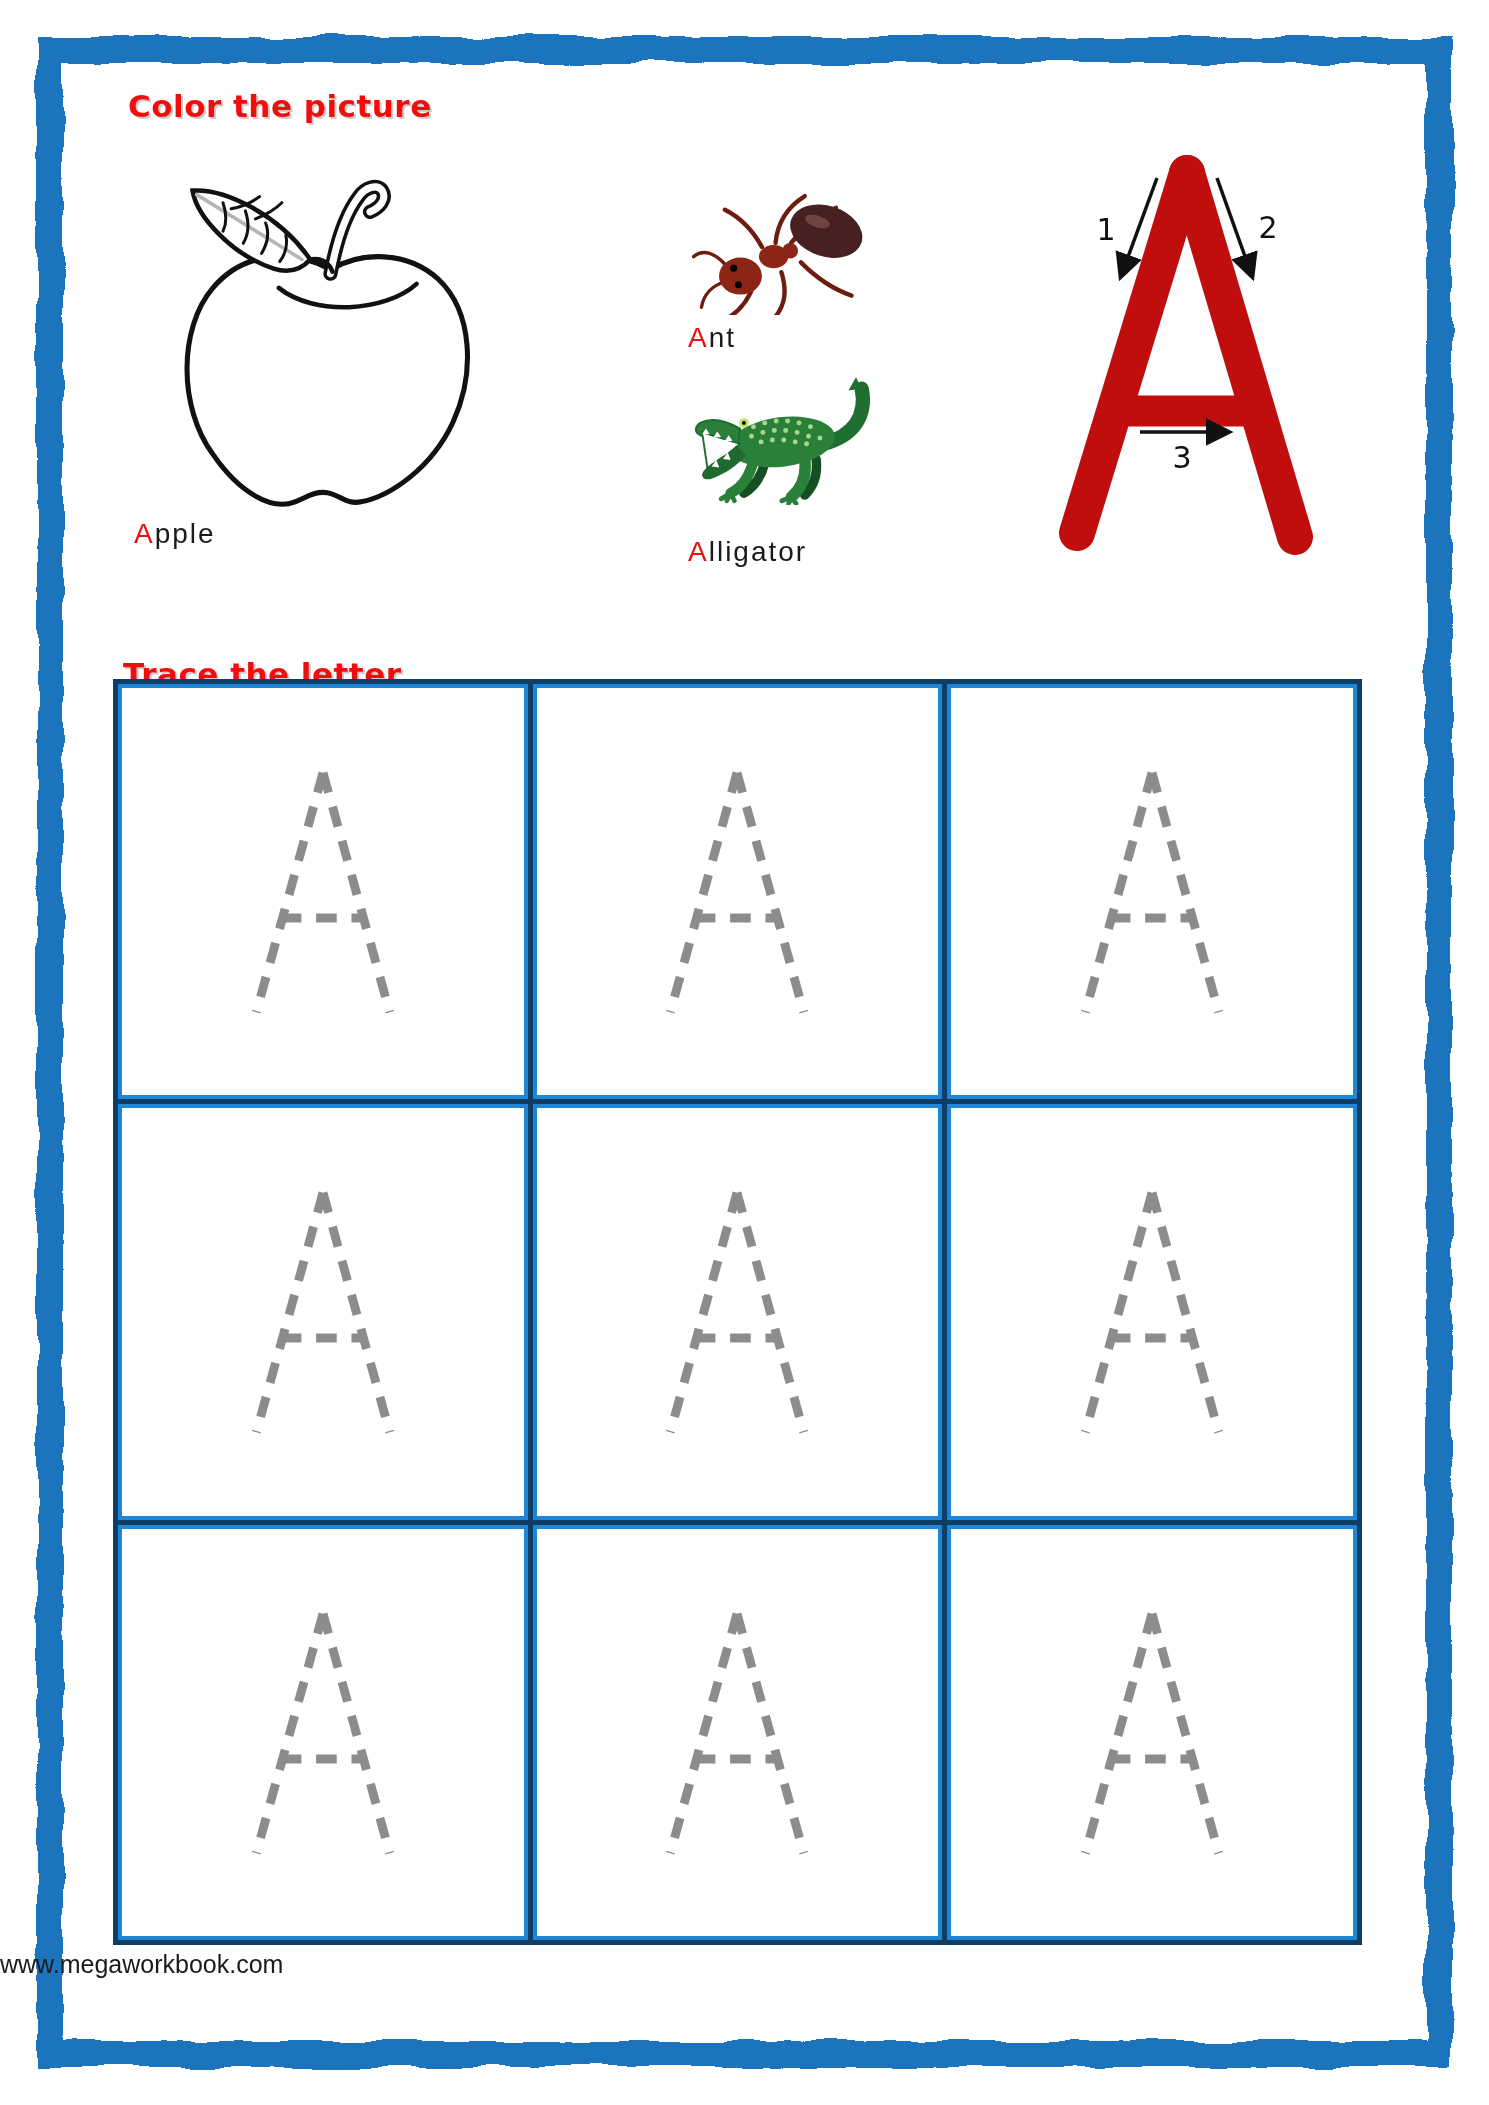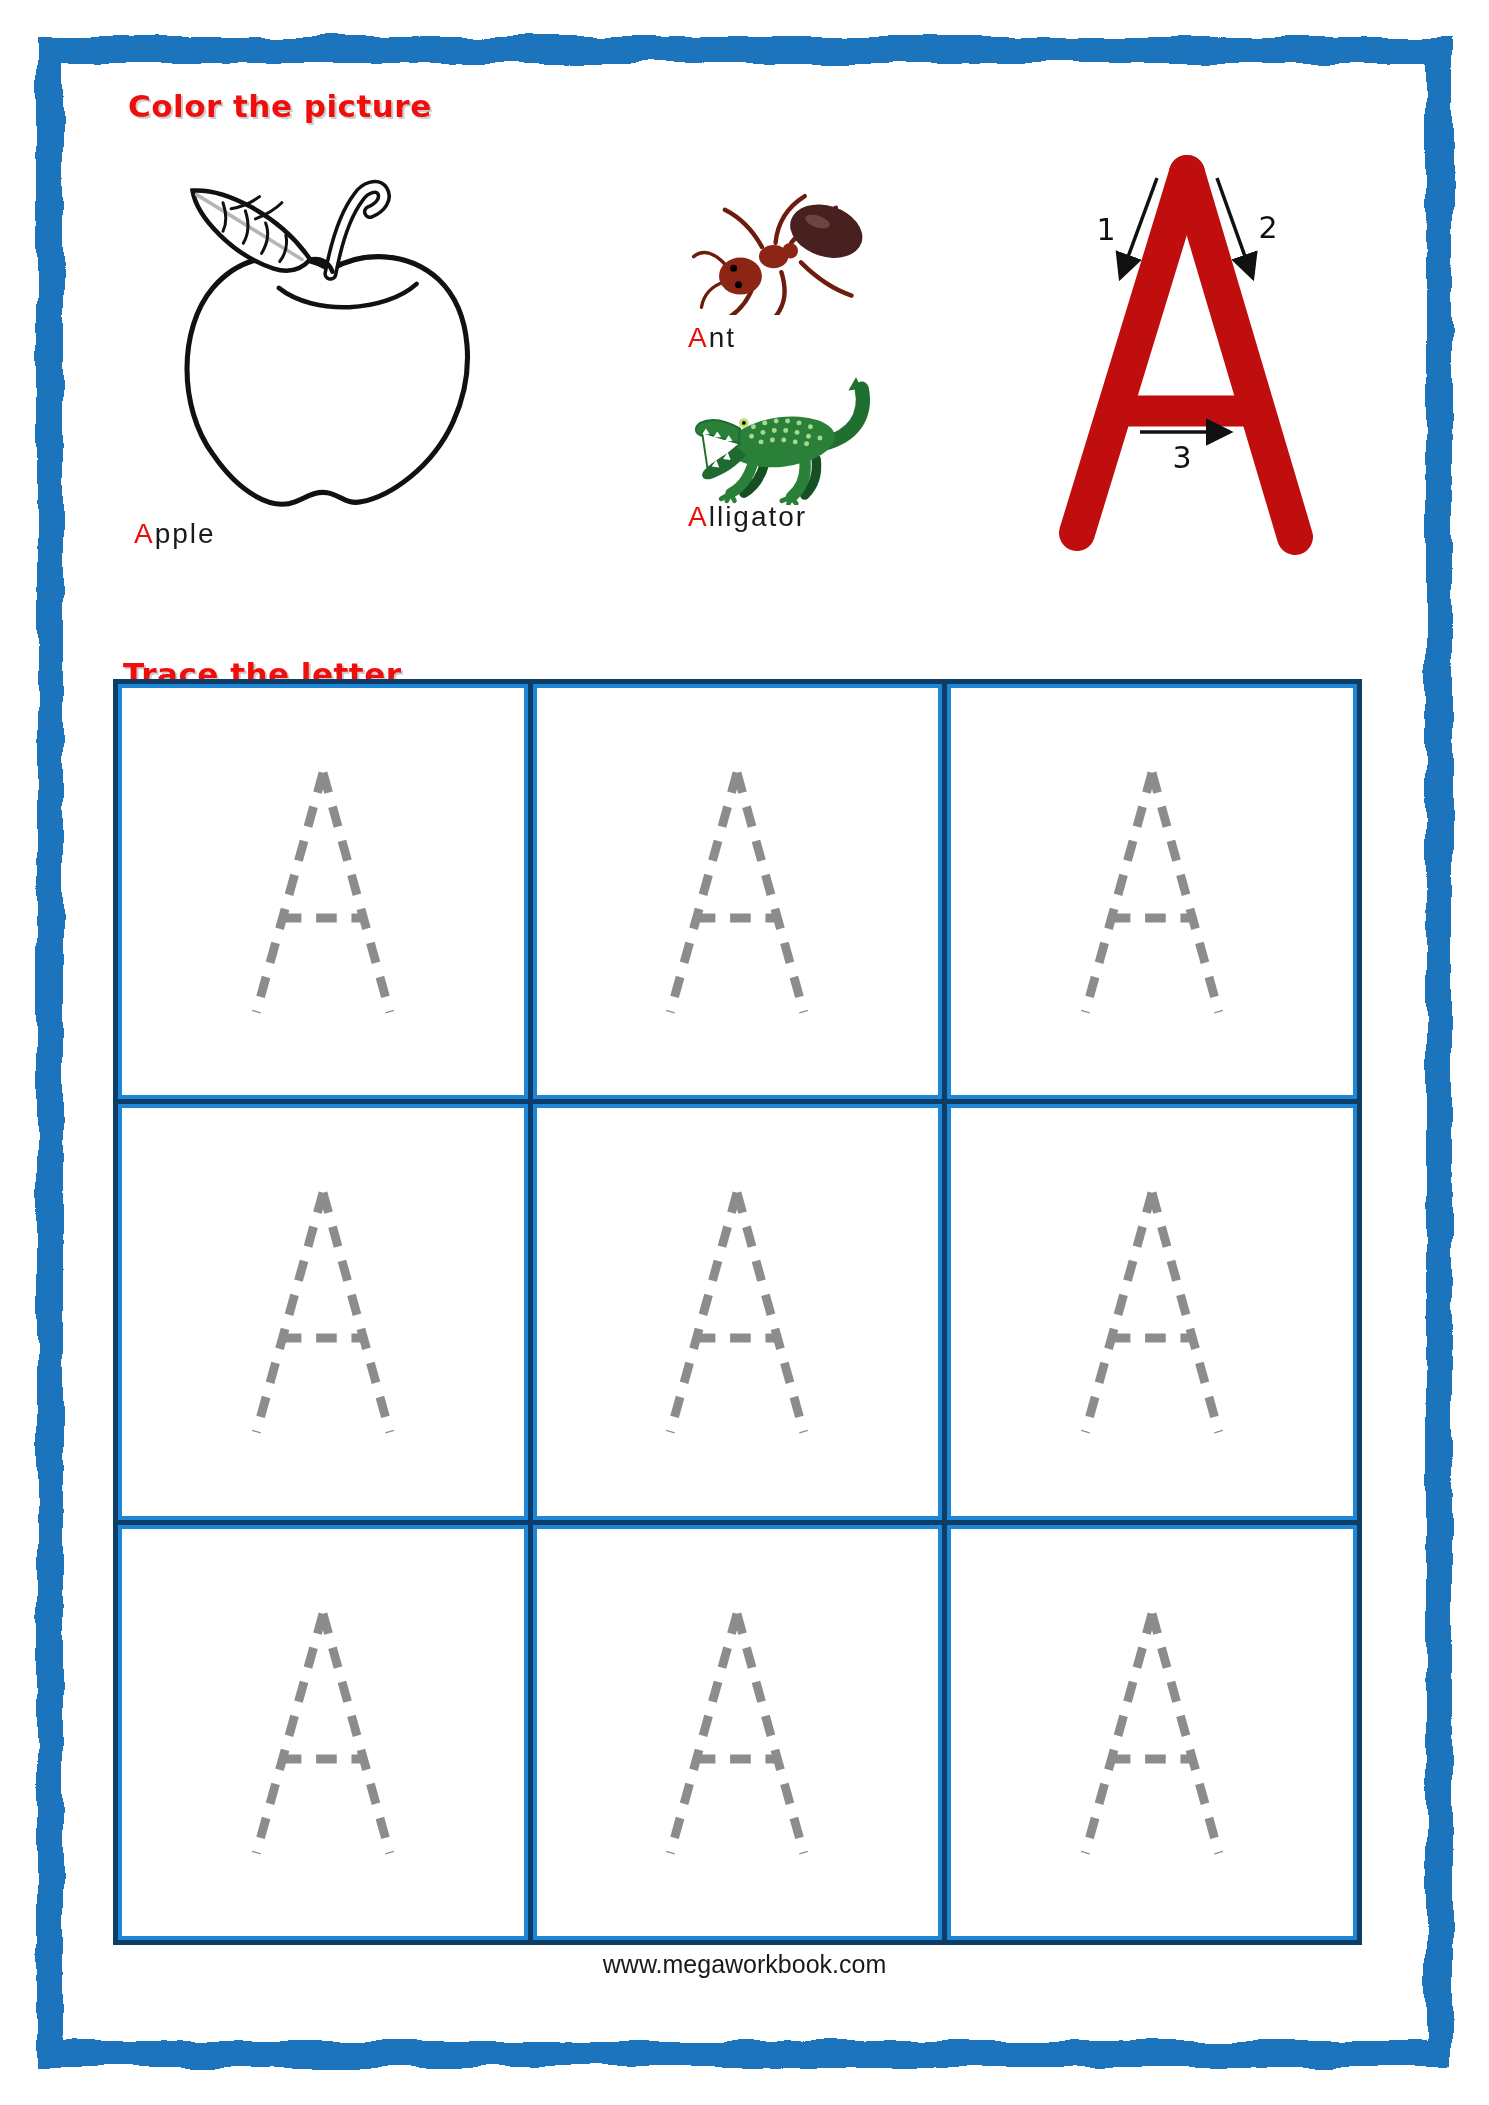--- a/index.html
+++ b/index.html
@@ -27,7 +27,7 @@
   .pic-label .initial{color:#e8100c;}
   #appleLabel{left:134px;top:518px;width:365px;}
   #antLabel{left:688px;top:322px;width:180px;}
-  #alligatorLabel{left:688px;top:501px;width:185px;}
+  #alligatorLabel{left:688px;top:536px;width:185px;}
 
   
   .guide-svg{position:absolute;left:1040px;top:130px;}

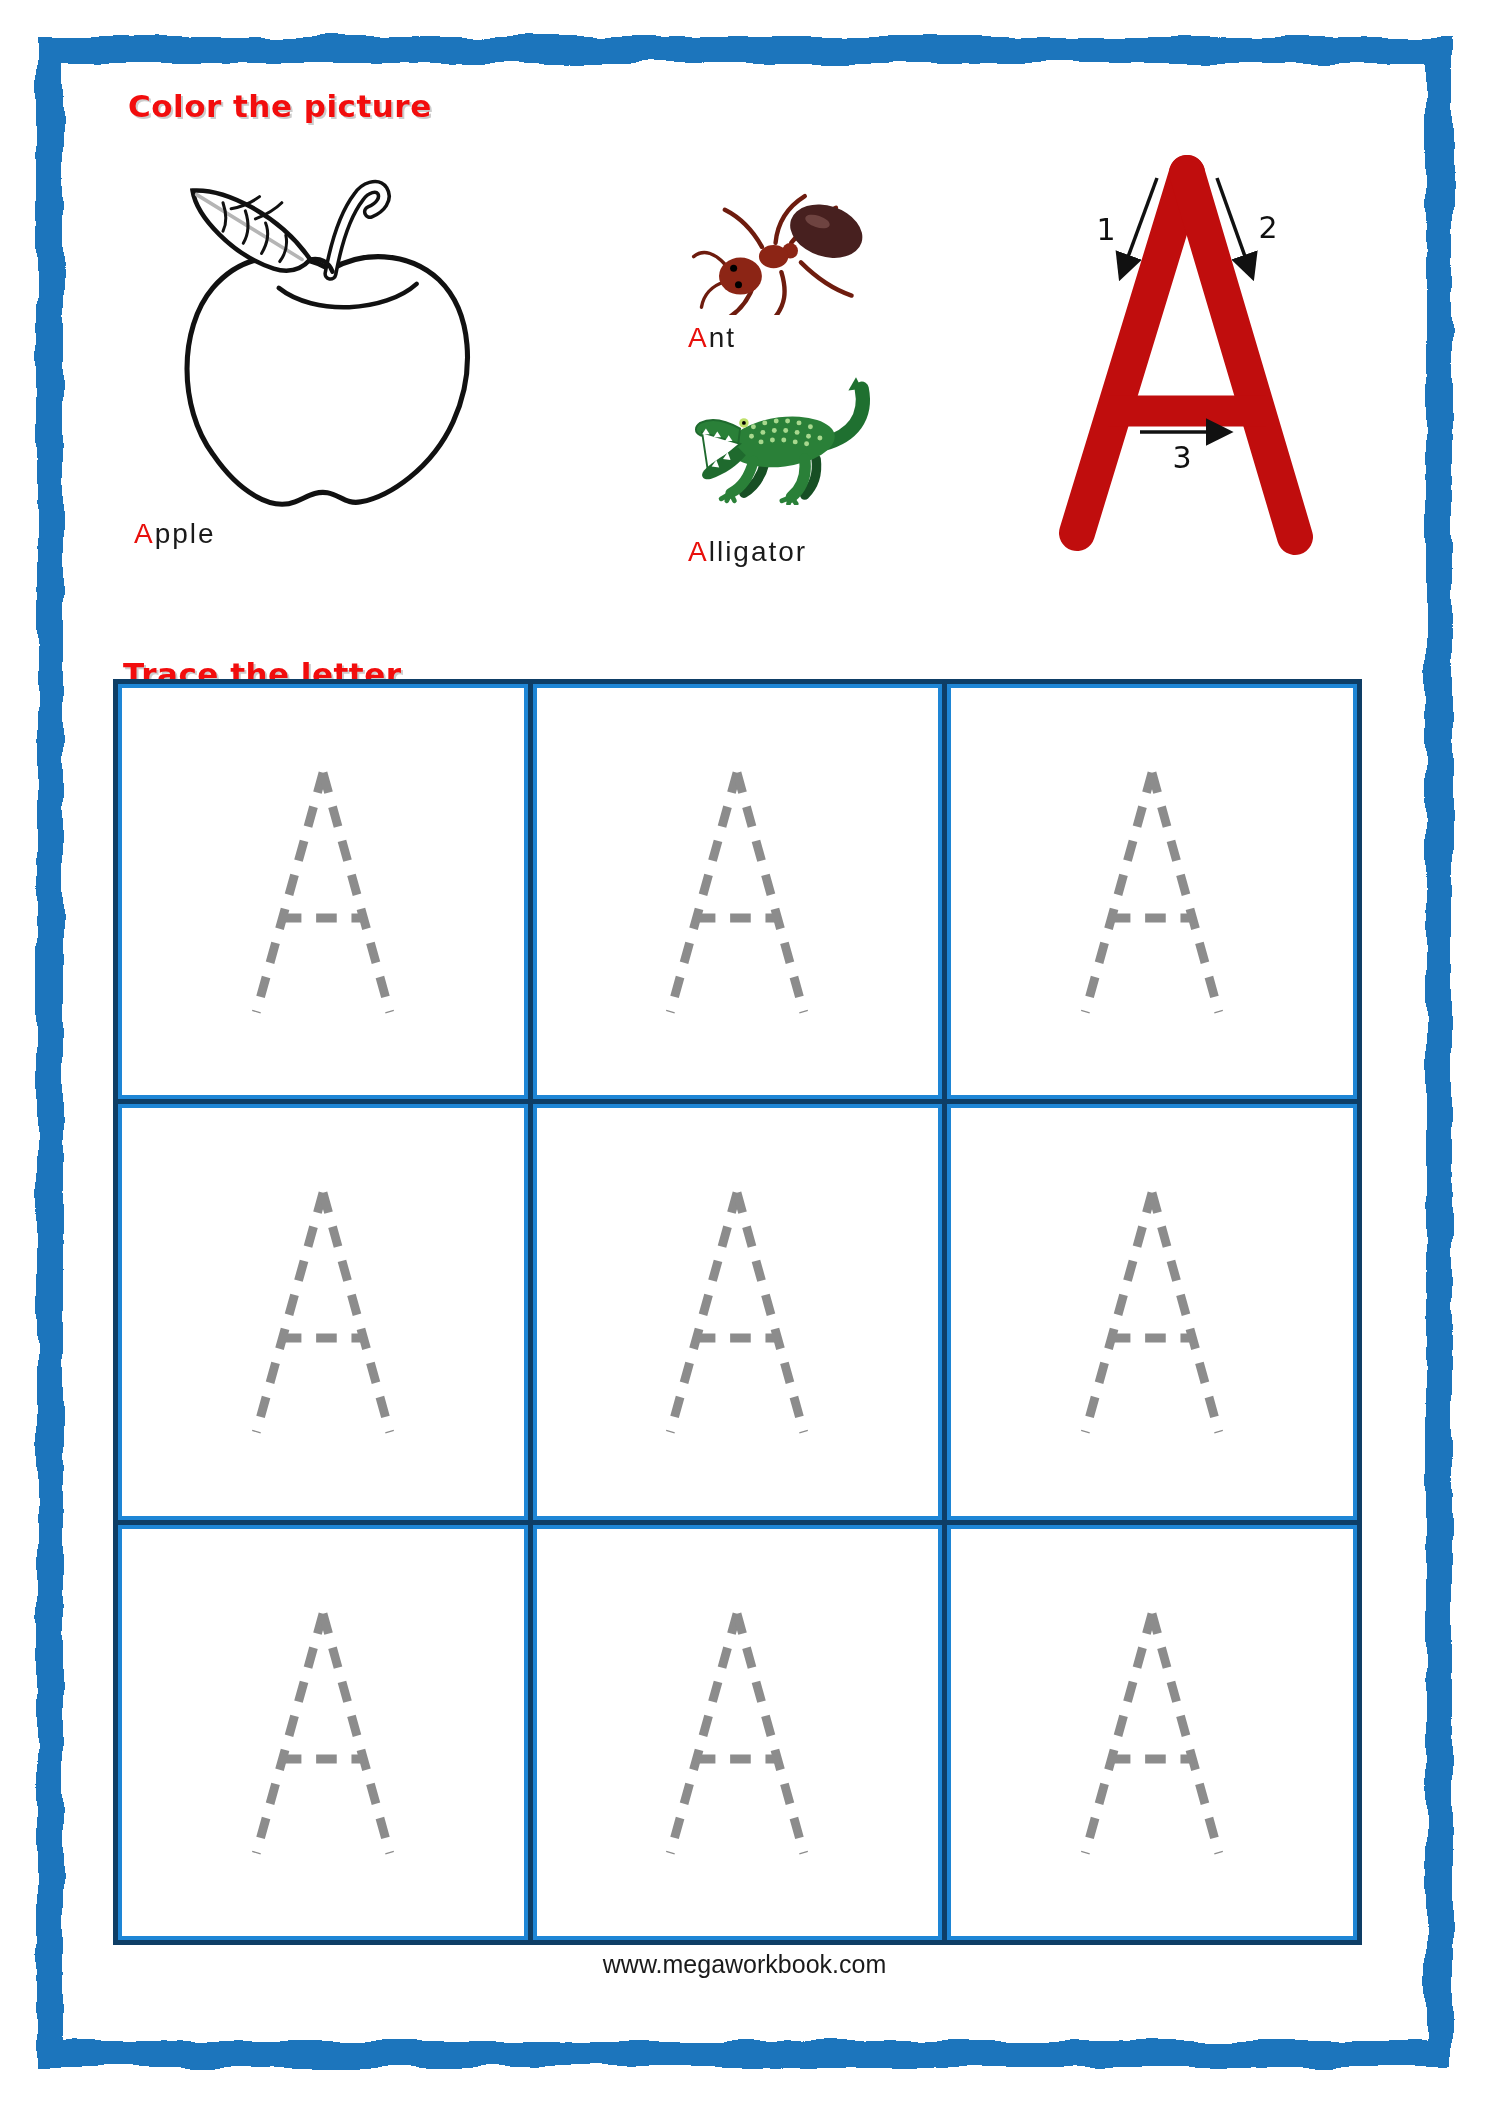--- a/index.html
+++ b/index.html
@@ -43,7 +43,7 @@
   .trace{width:200px;height:265px;}
   .trace-stroke{stroke:#8c8c8c;stroke-width:9;fill:none;stroke-dasharray:21 15;}
 
-  .footer{position:absolute;left:0;top:1950px;width:100%;text-align:center;
+  .footer{position:absolute;left:0;top:1950px;width:100%;
           font-size:25px;color:#1a1a1a;font-family:"Liberation Sans", sans-serif;}
 </style>
 </head>

